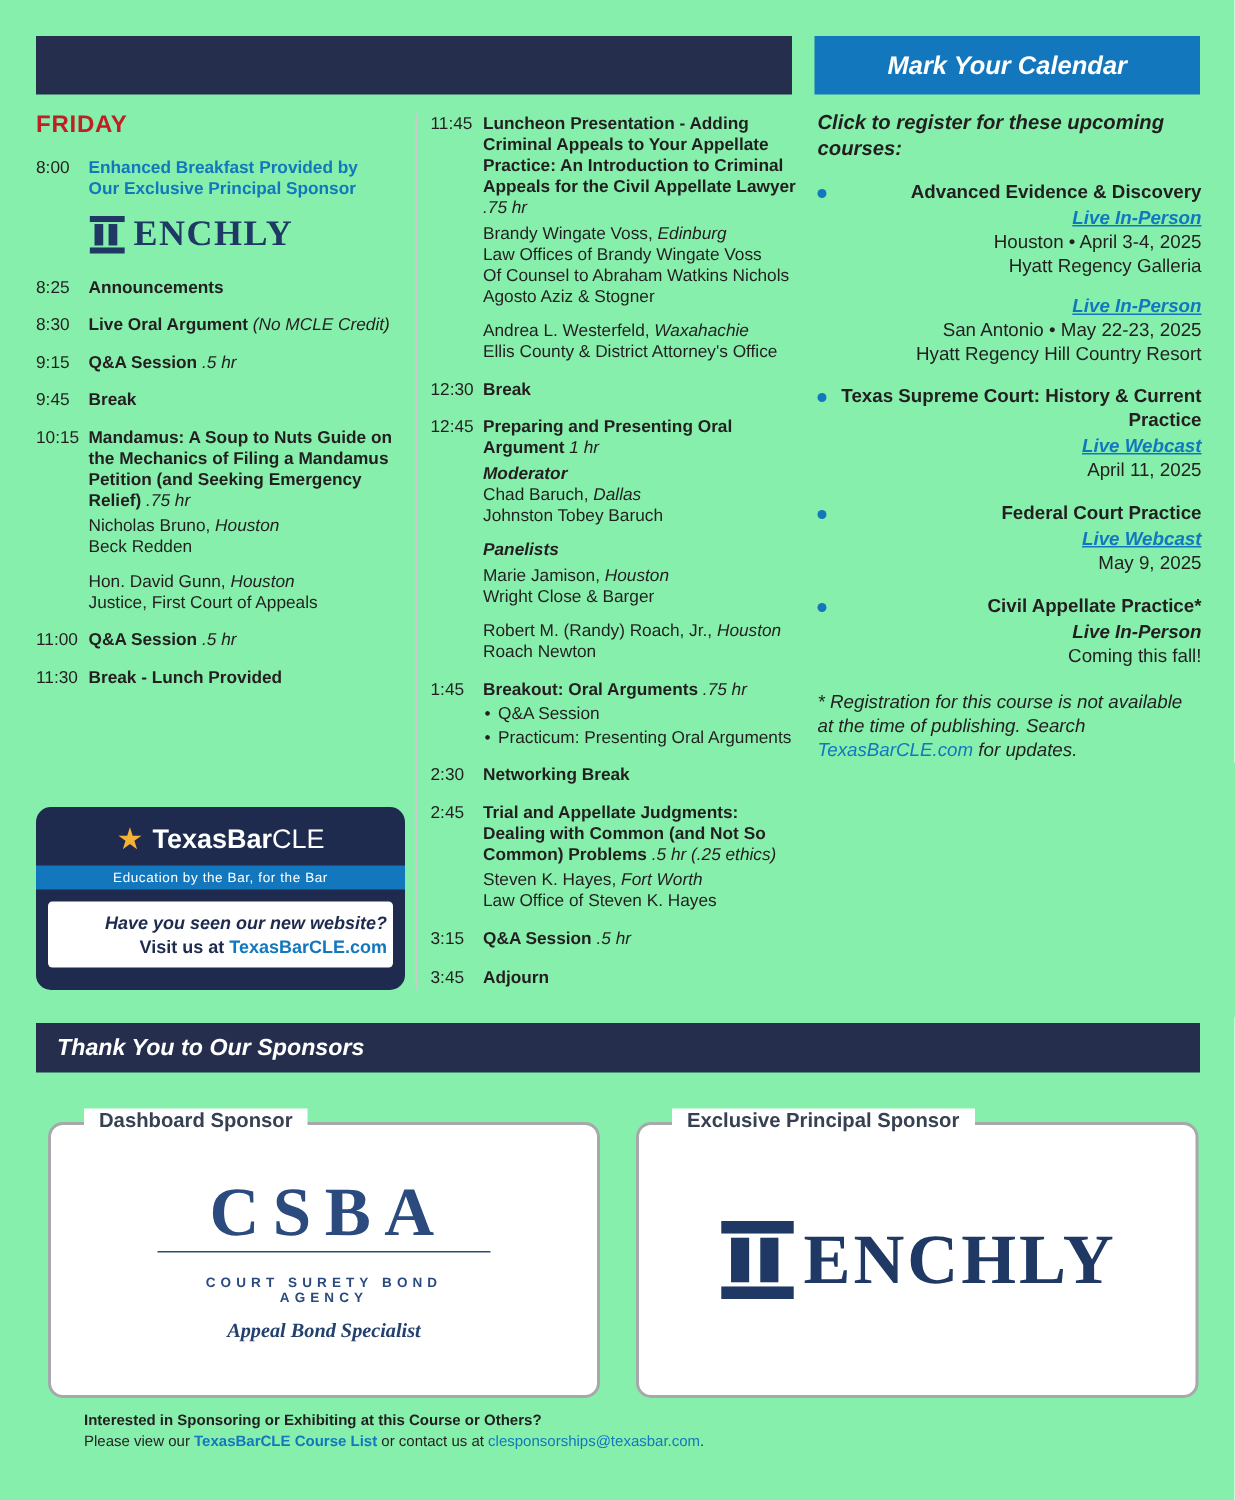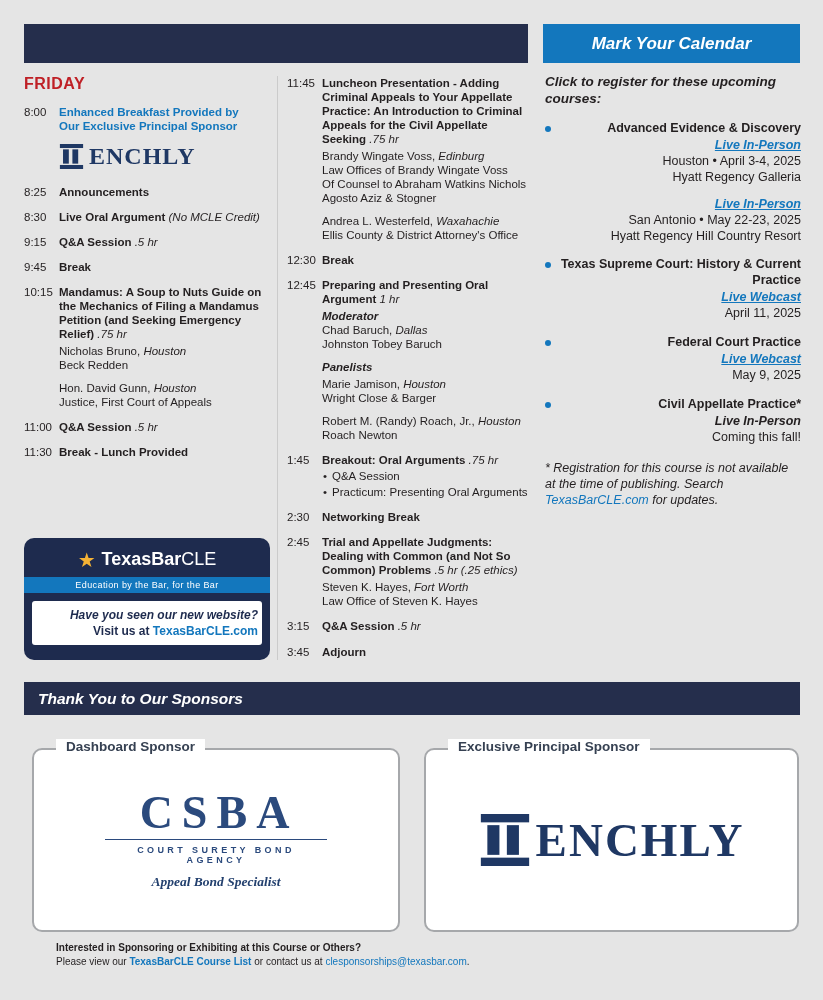--- a/index.html
+++ b/index.html
@@ -5,7 +5,7 @@
   * { margin:0; padding:0; box-sizing:border-box; }
   html,body { background:#ffffff; }
   body { width:823px; height:1000px; font-family:"Liberation Sans",sans-serif; color:#231f20; position:relative; }
-  .page { position:absolute; inset:0; background:#e5e5e5; overflow:hidden; }
+  .page { position:absolute; inset:0; background:#86efac; overflow:hidden; }
 
   
   .topbar-left { position:absolute; left:24px; top:24px; width:504px; height:39px; background:#252e4c; }

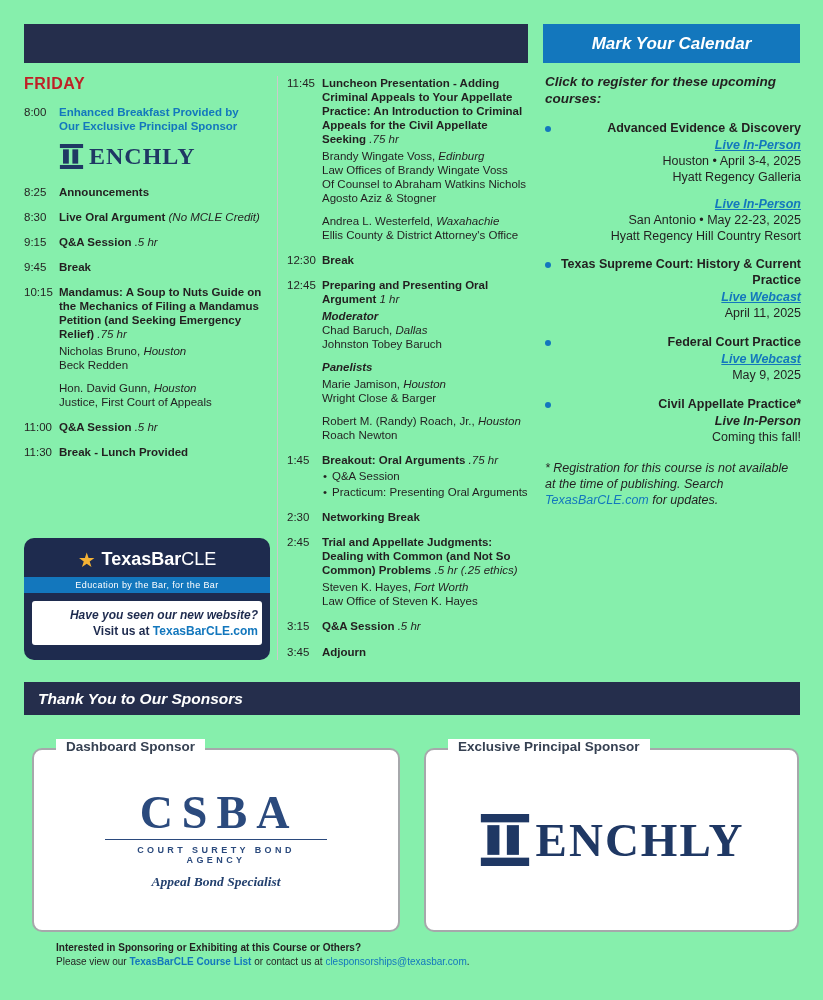--- a/index.html
+++ b/index.html
@@ -209,7 +209,7 @@
       <div class="time">11:45</div>
       <div class="body">
         <p>
-          <span class="b">Luncheon Presentation - Adding Criminal Appeals to Your Appellate Practice: An Introduction to Criminal Appeals for the Civil Appellate Seeking</span>
+          <span class="b">Luncheon Presentation - Adding Criminal Appeals to Your Appellate Practice: An Introduction to Criminal Appeals for the Civil Appellate Lawyer</span>
           <span class="i">.75 hr</span>
         </p>
         <p>

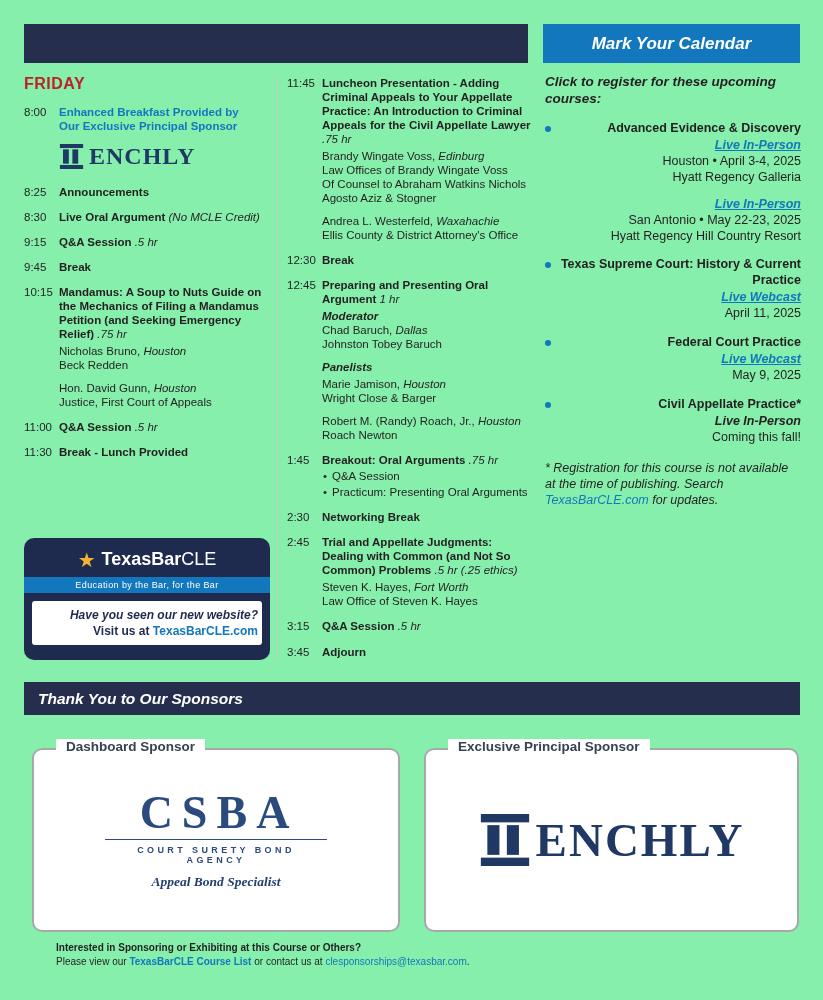--- a/index.html
+++ b/index.html
@@ -86,7 +86,7 @@
   .csba { color:#2b4a7d; text-align:center; width:222px; }
   .csba .big { font-family:"Liberation Serif",serif; font-size:46px; line-height:1; letter-spacing:9px;
                font-weight:600; padding-left:6px; }
-  .csba .band { border-top:1.5px solid #2b4a7d; margin-top:3px; padding-top:5px; font-size:9px;
+  .csba .band { border-top:1.5px solid #2b4a7d; margin-top:3px; padding-top:15px; font-size:9px;
                 letter-spacing:3.4px; font-weight:600; }
   .csba .tagline { margin-top:9px; font-family:"Liberation Serif",serif; font-style:italic; font-weight:bold;
                    font-size:13.5px; color:#23406e; }

